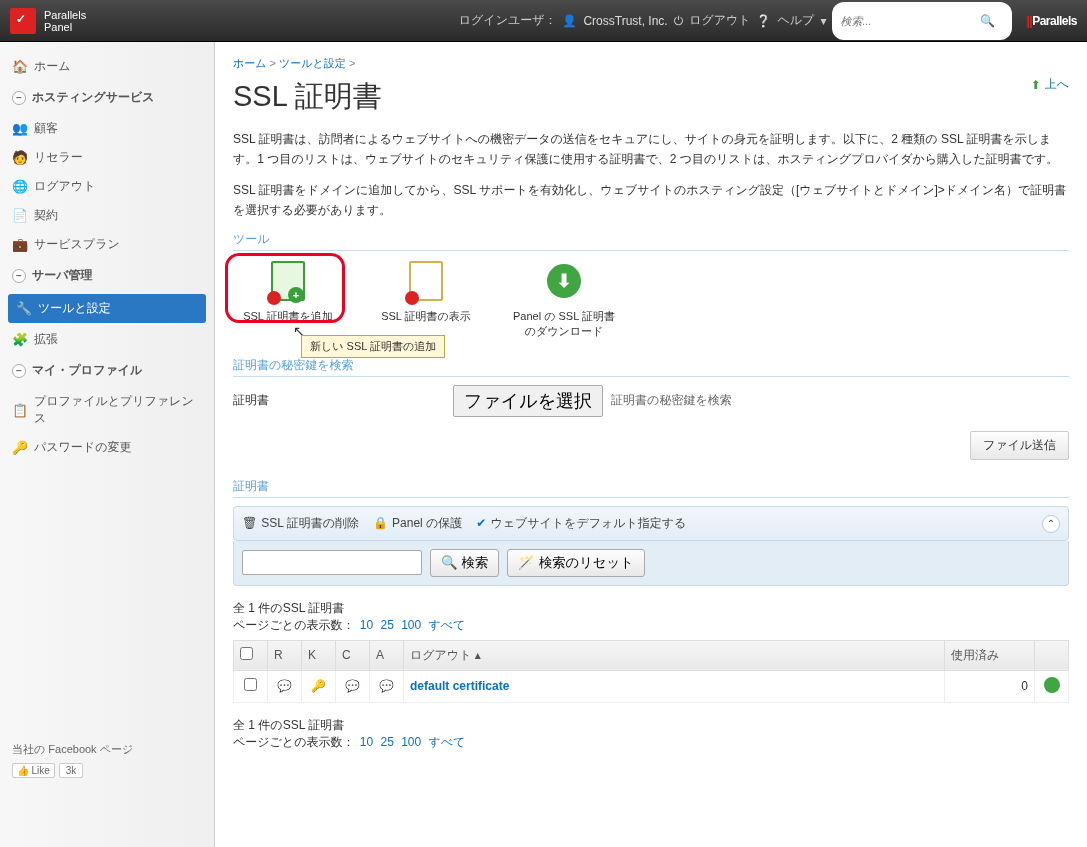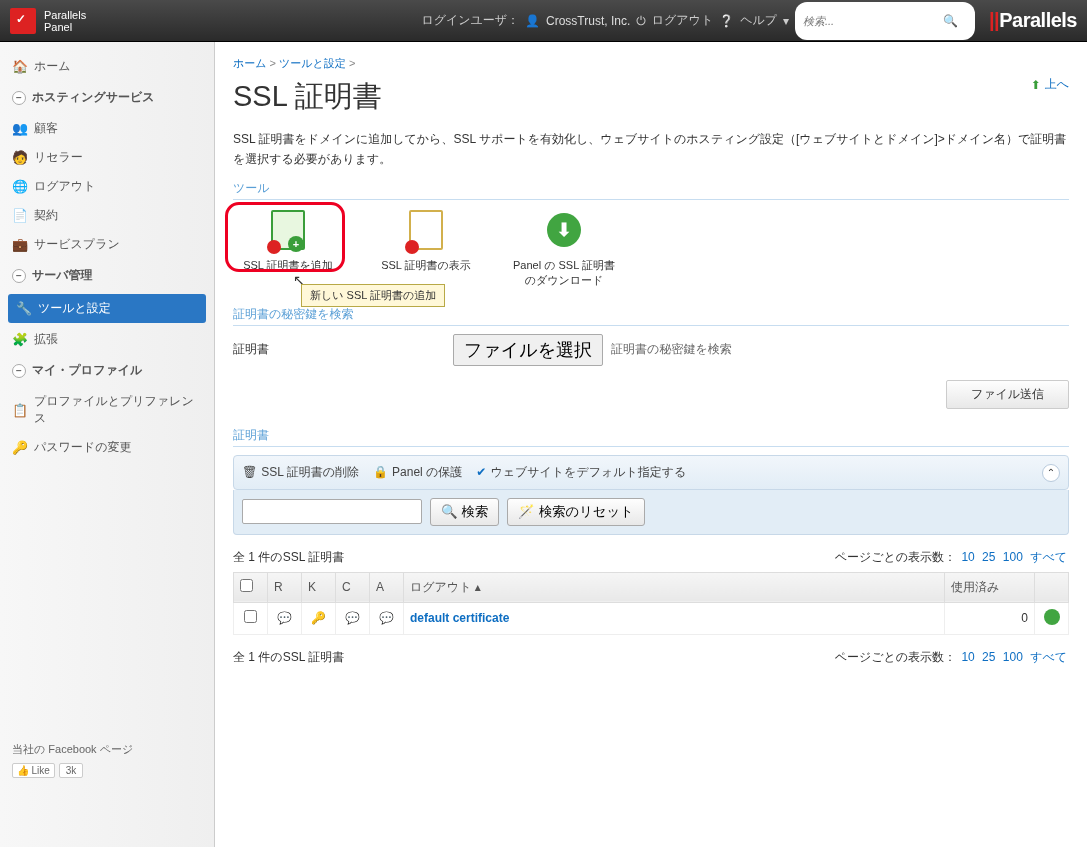--- a/index.html
+++ b/index.html
@@ -12,7 +12,7 @@
 .topbar-right { flex: 1; display: flex; align-items: center; justify-content: flex-end; gap: 6px; font-size: 12px; }
 .topbar-right .search-box { background: #fff; border-radius: 12px; padding: 12px 8px; display: flex; align-items: center; width: 180px; }
 .topbar-right .search-box input { border: none; outline: none; font-size: 11px; width: 140px; font-style: italic; color: #888; }
-.right-logo { color: #fff; font-weight: bold; font-size: 20px; margin-left: 8px; letter-spacing: -0.5px; text-align: right; }
+.right-logo { color: #fff; font-weight: bold; font-size: 12px; margin-left: 8px; letter-spacing: -0.5px; text-align: right; }
 .right-logo .red { color: #d22; }
 .container { display: flex; min-height: 805px; }
 .sidebar { width: 215px; background: linear-gradient(to right, #f7f7f7, #efefef); border-right: 1px solid #ccc; padding: 10px 0; }

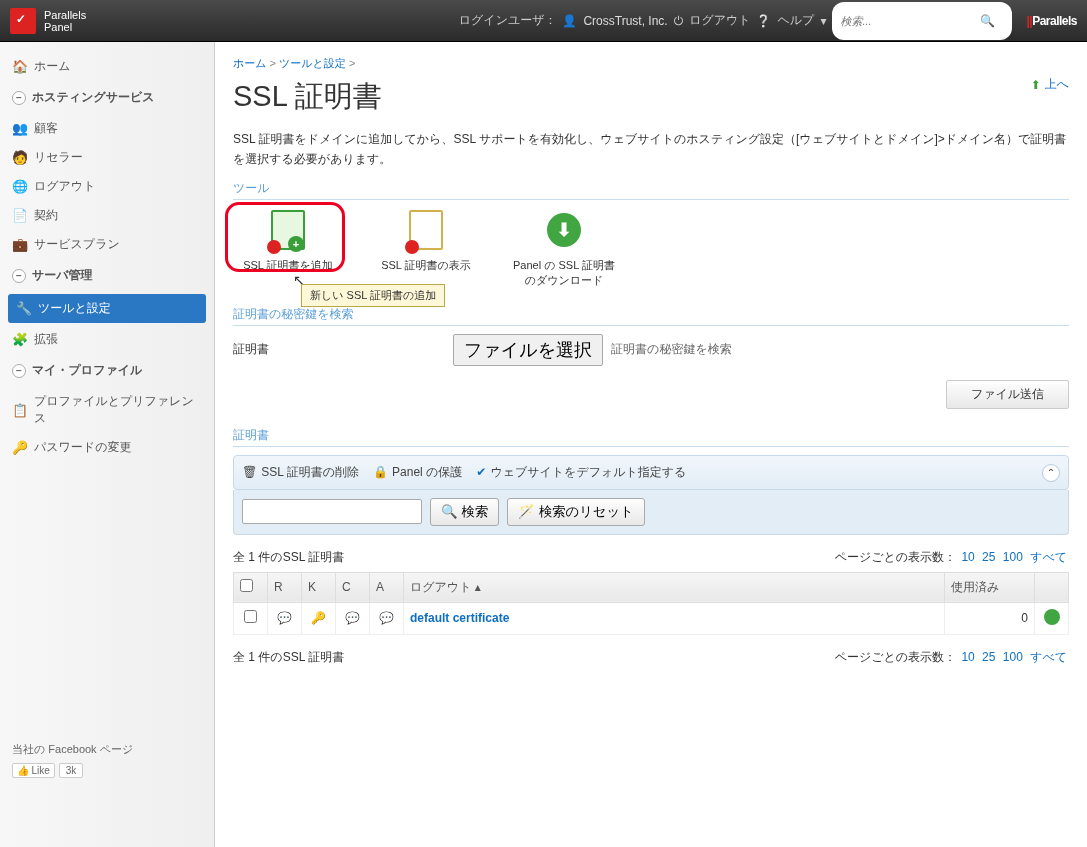--- a/index.html
+++ b/index.html
@@ -173,6 +173,7 @@
         <span>上へ</span>
       </div>
 
+    <p class="desc">SSL 証明書は、訪問者によるウェブサイトへの機密データの送信をセキュアにし、サイトの身元を証明します。以下に、2 種類の SSL 証明書を示します。1 つ目のリストは、ウェブサイトのセキュリティ保護に使用する証明書で、2 つ目のリストは、ホスティングプロバイダから購入した証明書です。</p>
     <p class="desc">SSL 証明書をドメインに追加してから、SSL サポートを有効化し、ウェブサイトのホスティング設定（[ウェブサイトとドメイン]&gt;ドメイン名）で証明書を選択する必要があります。</p>
 
     <div class="section-label">ツール</div>

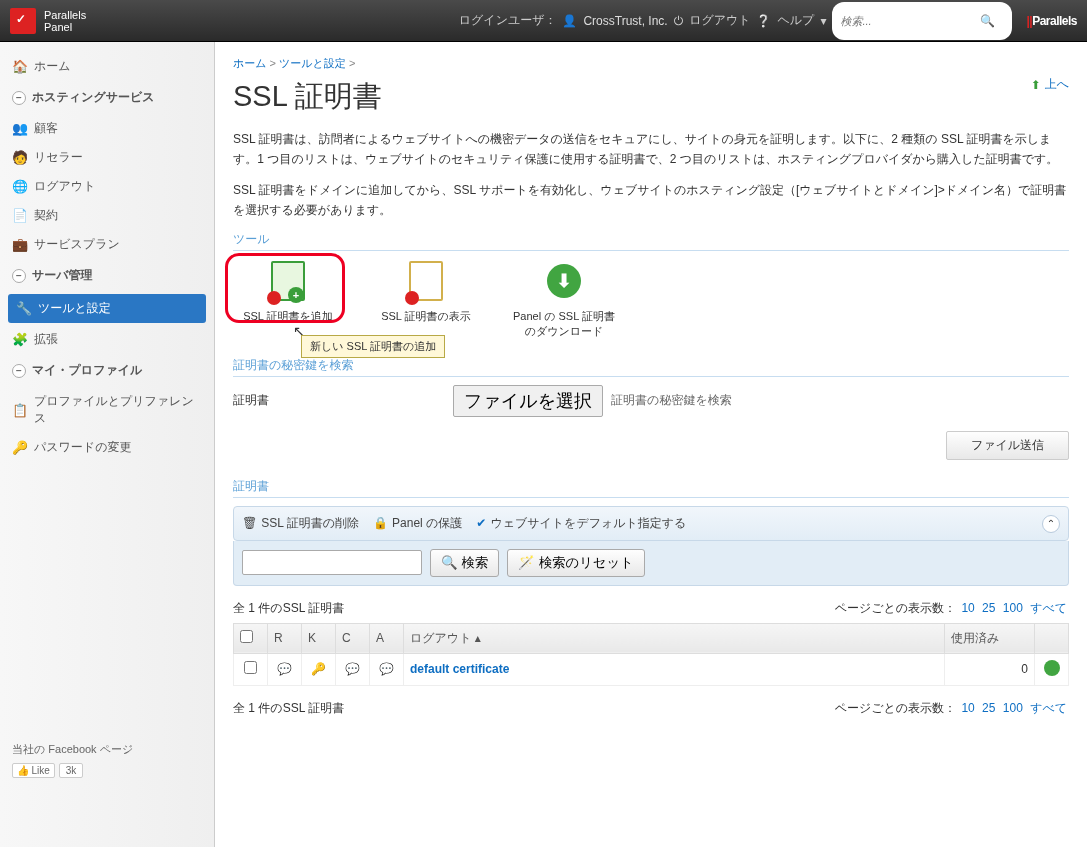--- a/index.html
+++ b/index.html
@@ -48,7 +48,7 @@
 .file-btn { padding: 3px 10px; border: 1px solid #aaa; background: #f0f0f0; border-radius: 2px; font-size: 18px; cursor: pointer; }
 .hint { margin-left: 8px; color: #666; }
 .submit-row { text-align: right; margin: 14px 0 18px; }
-.btn { padding: 5px 24px; border: 1px solid #ccc; background: linear-gradient(to bottom, #fefefe, #e8e8e8); border-radius: 2px; cursor: pointer; font-size: 12px; color: #333; }
+.btn { padding: 5px 12px; border: 1px solid #ccc; background: linear-gradient(to bottom, #fefefe, #e8e8e8); border-radius: 2px; cursor: pointer; font-size: 12px; color: #333; }
 .toolbar-box { background: linear-gradient(to bottom, #f1f6fb, #e2edf6); border: 1px solid #c7d8e8; border-radius: 4px; padding: 8px; display: flex; align-items: center; gap: 14px; position: relative; }
 .toolbar-link { display: flex; align-items: center; gap: 4px; color: #444; cursor: pointer; font-size: 12px; }
 .toolbar-collapse { position: absolute; right: 8px; top: 8px; width: 18px; height: 18px; border: 1px solid #b8cadd; border-radius: 9px; display: flex; align-items: center; justify-content: center; font-size: 10px; background: #fff; cursor: pointer; }

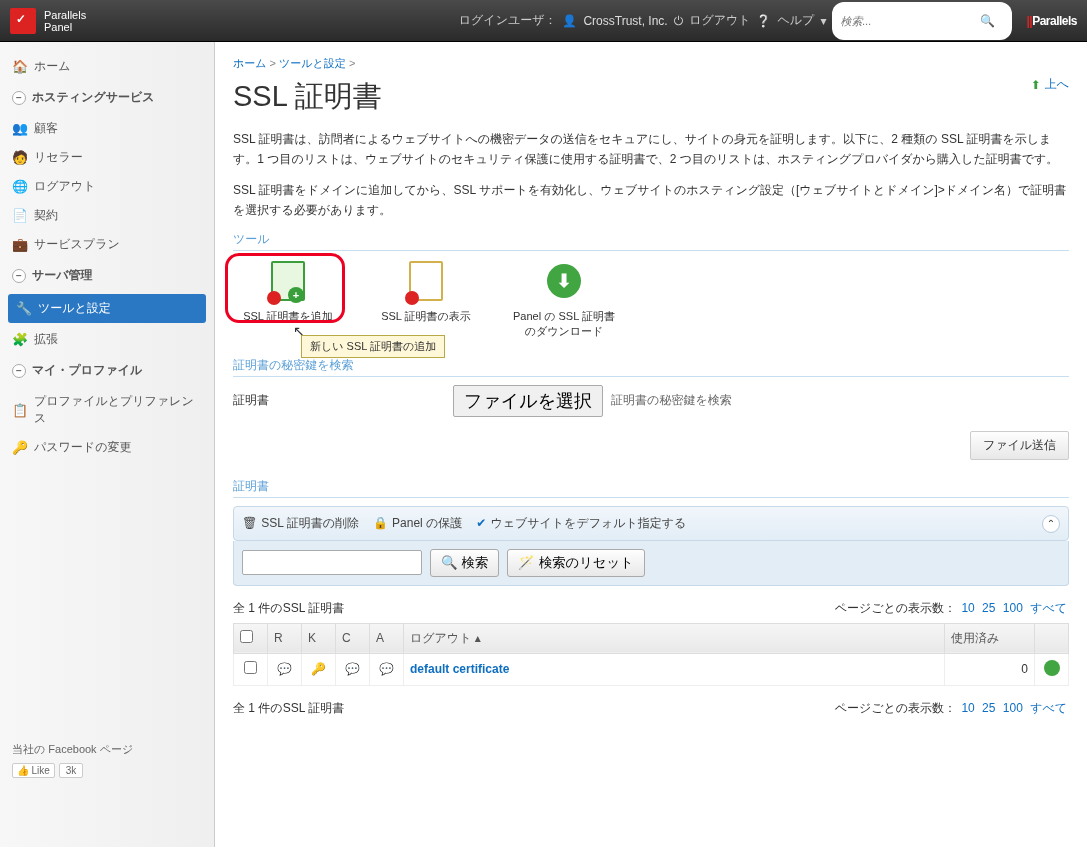--- a/index.html
+++ b/index.html
@@ -55,7 +55,7 @@
 .search-row { background: #e2edf6; border: 1px solid #c7d8e8; border-top: none; border-radius: 0 0 4px 4px; padding: 8px; display: flex; gap: 8px; align-items: center; }
 .search-row input[type=text] { border: 1px solid #aaa; padding: 4px; width: 180px; border-radius: 2px; }
 .search-btn { padding: 4px 10px; border: 1px solid #aaa; background: linear-gradient(to bottom, #fefefe, #e8e8e8); border-radius: 3px; display: flex; align-items: center; gap: 4px; cursor: pointer; }
-.count-row { display: flex; justify-content: space-between; margin: 14px 0 6px; font-size: 12px; }
+.count-row { display: flex; justify-content: space-between; margin: 14px 0 6px; font-size: 12px; flex-direction: column; }
 .page-links a { color: #0e6ec2; text-decoration: none; margin: 0 2px; }
 .table { width: 100%; border-collapse: collapse; font-size: 12px; }
 .table th { background: linear-gradient(to bottom, #f6f6f6, #e8e8e8); border: 1px solid #ddd; padding: 6px; text-align: left; font-weight: normal; color: #555; }

